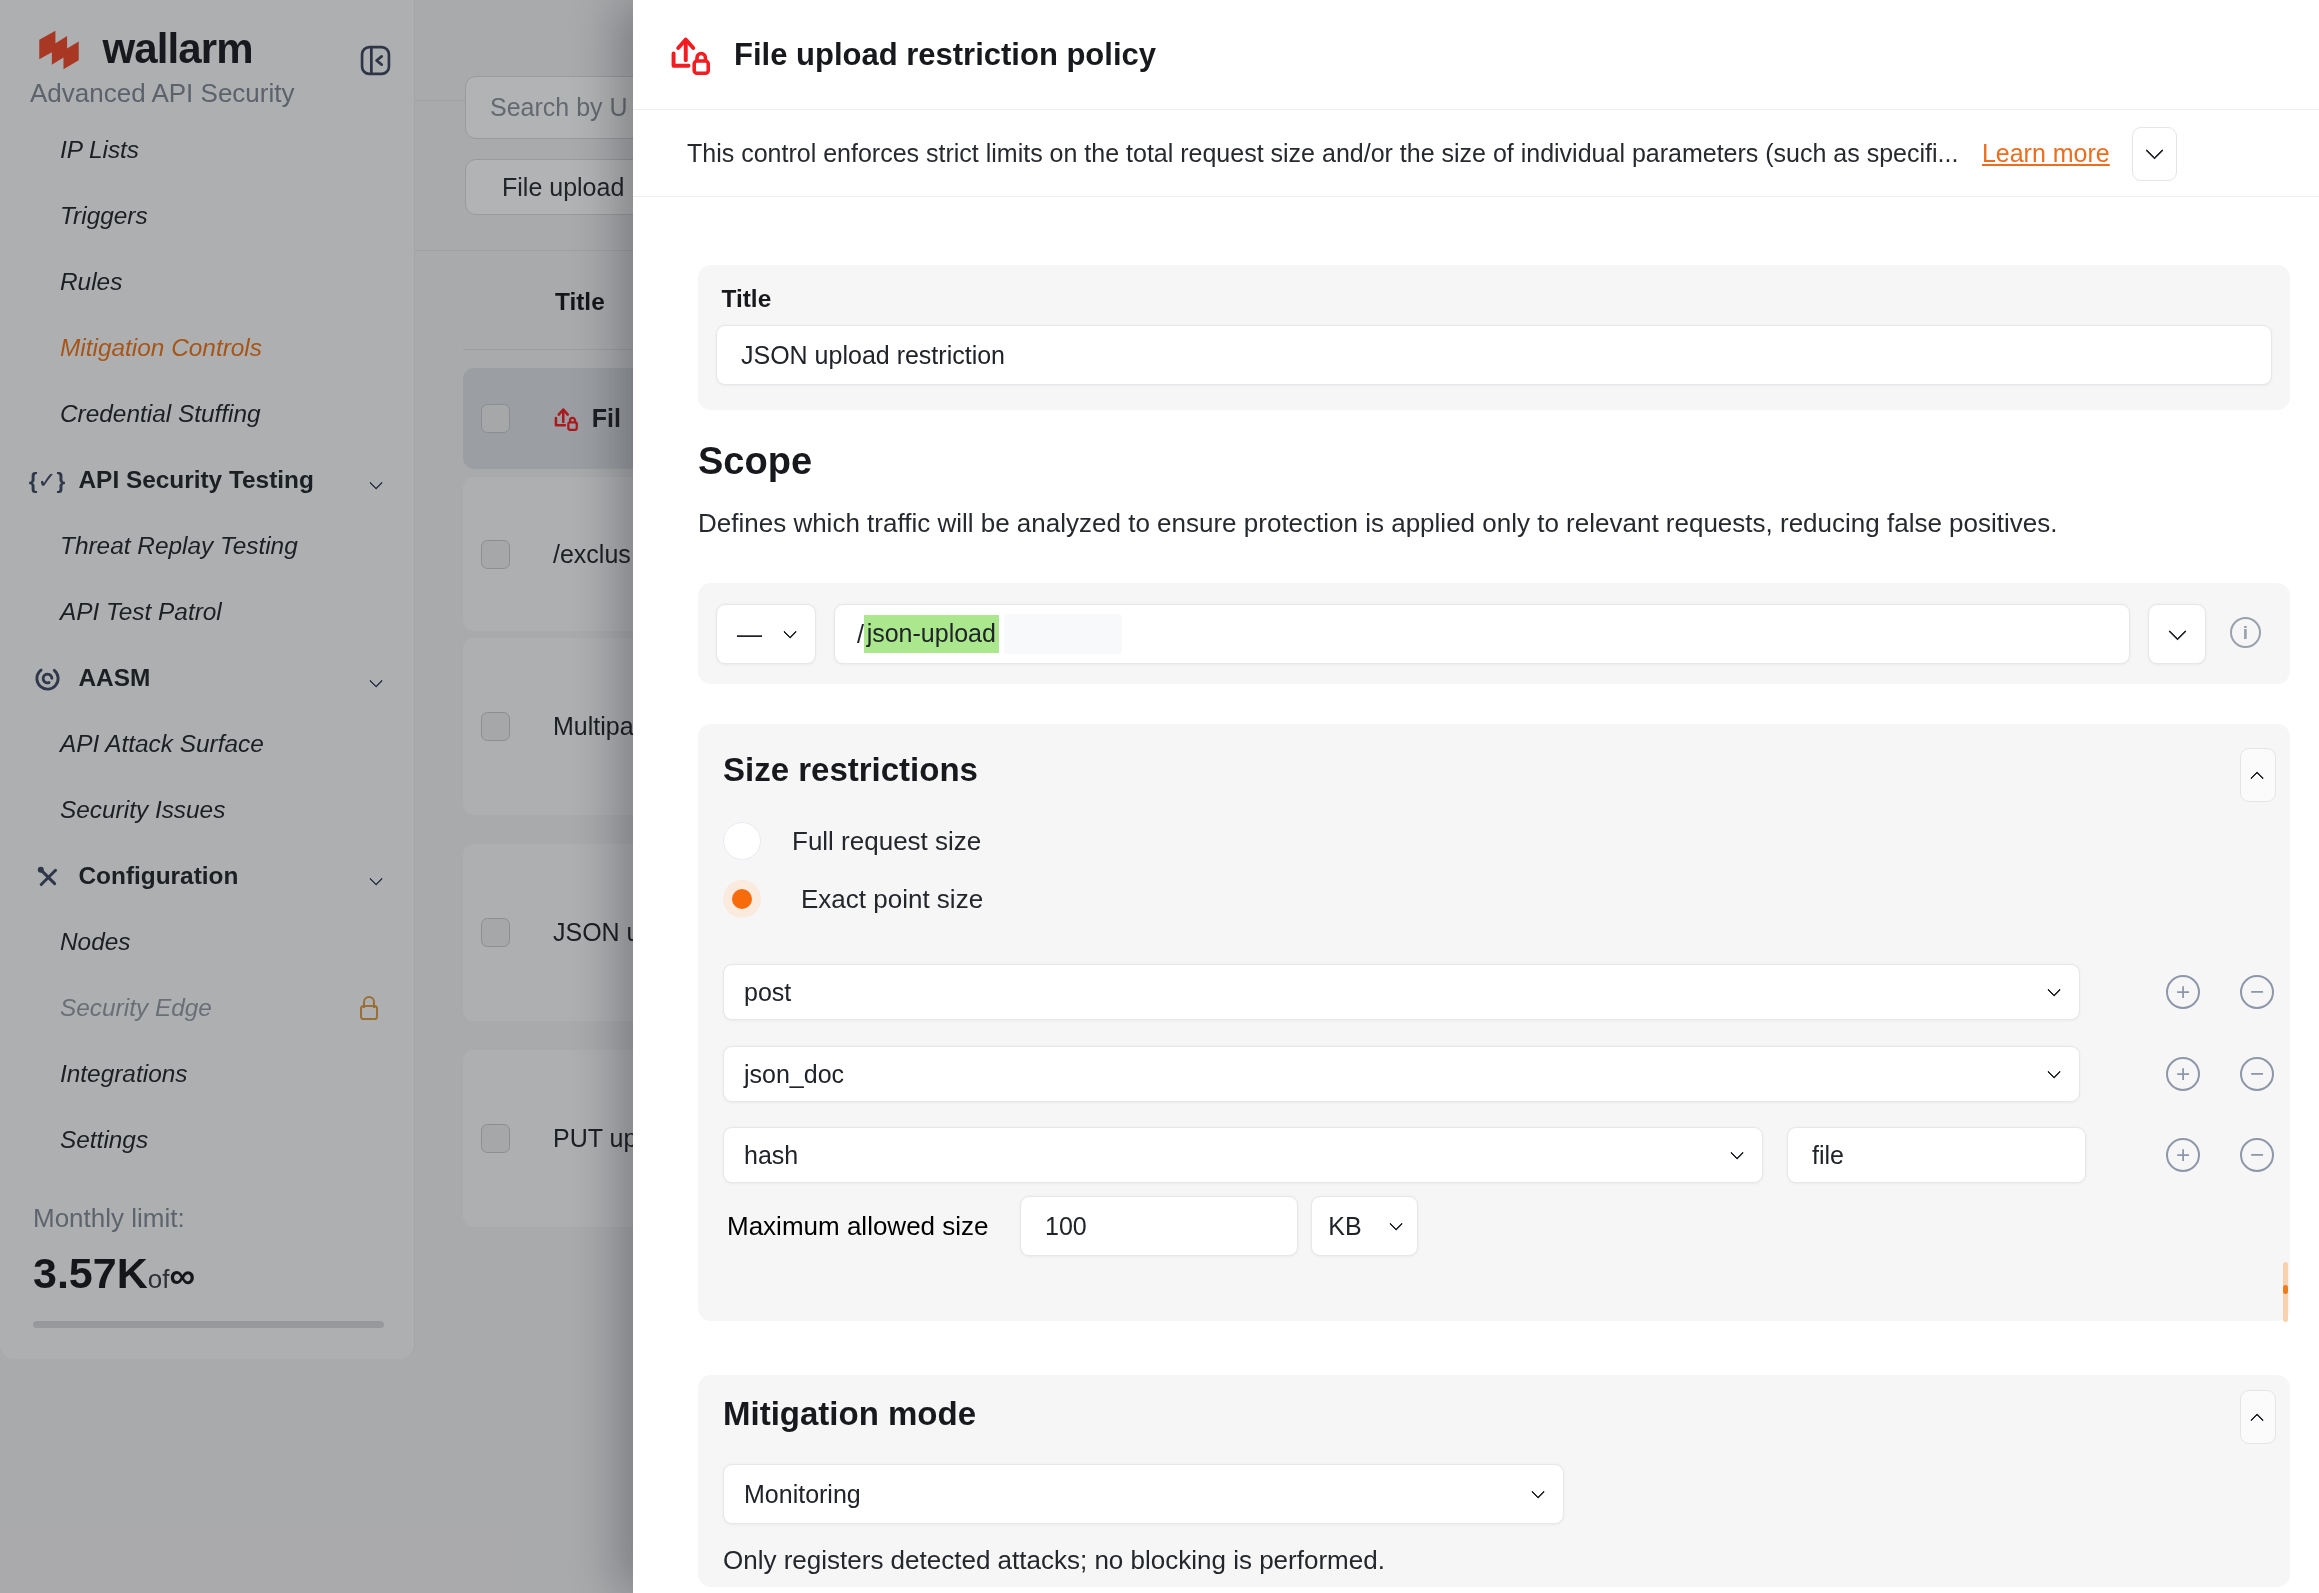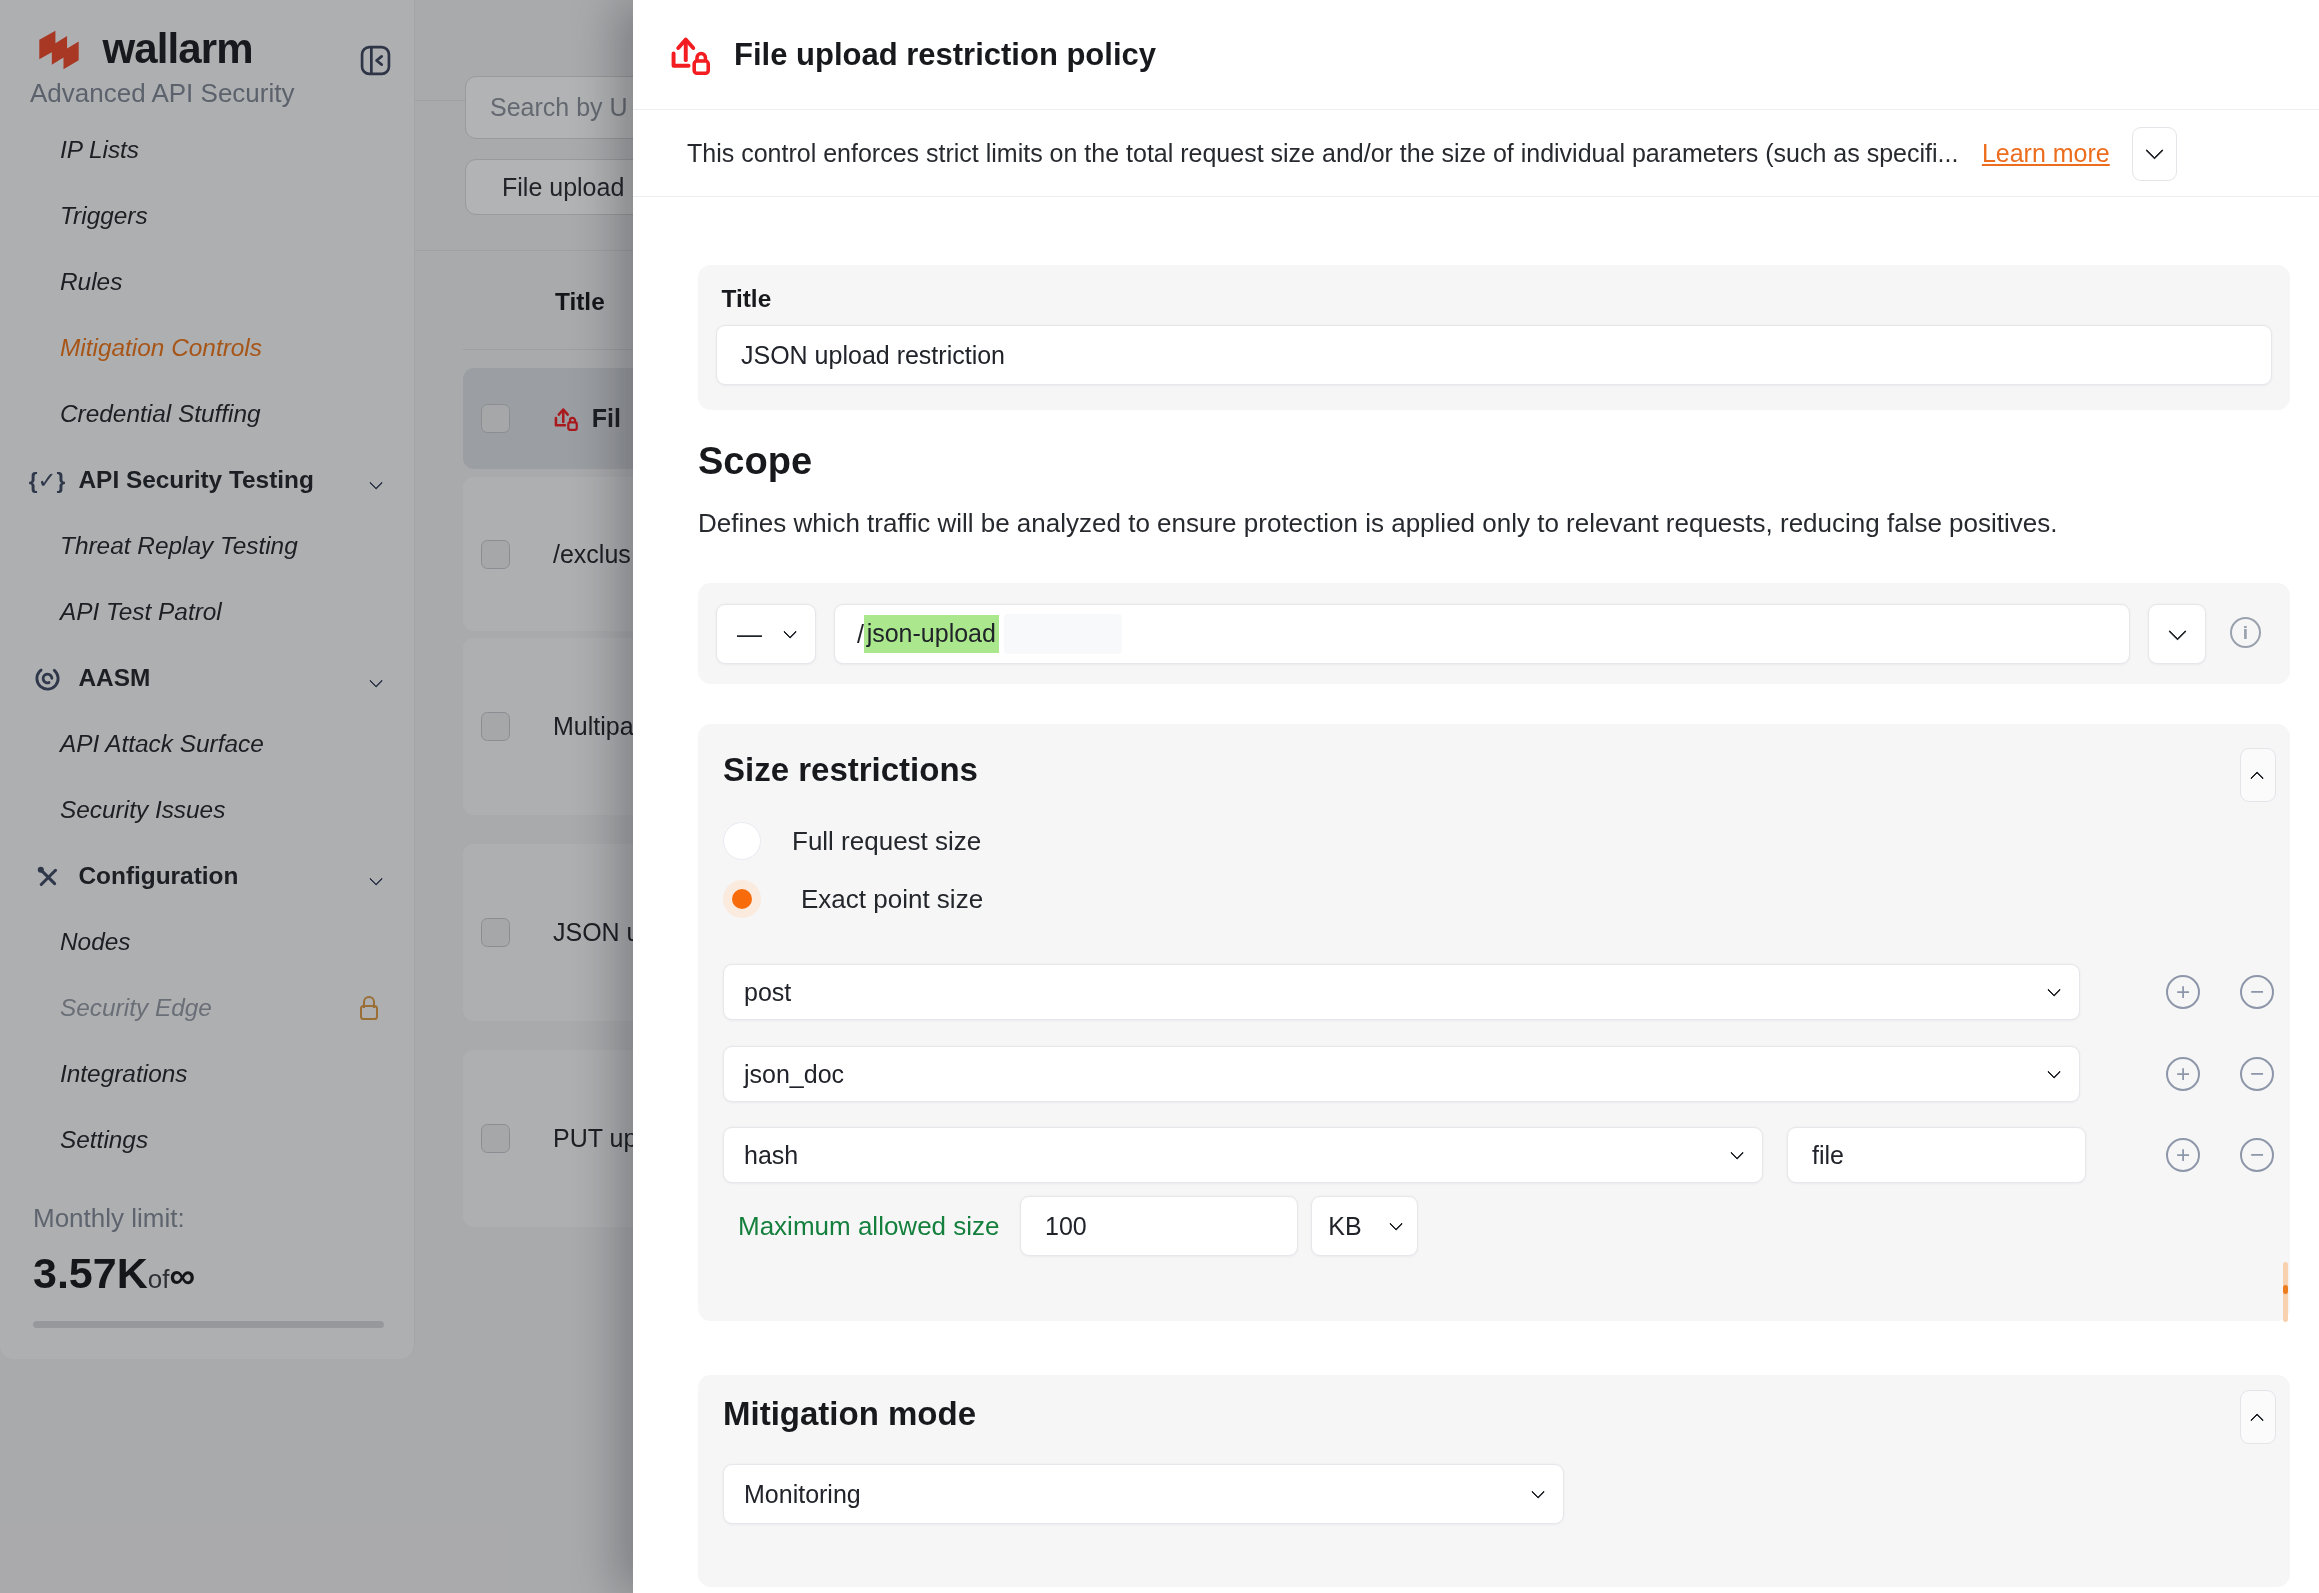--- a/index.html
+++ b/index.html
@@ -121,7 +121,7 @@
     background:transparent;cursor:pointer;}
   .sel-hash{position:absolute;left:25px;width:1040px;height:56px;}
   .inp-file{position:absolute;left:1089px;width:299px;height:56px;}
-  .max-label{position:absolute;left:40px;top:472px;height:60px;display:flex;align-items:center;font-size:26px;color:#15803d;}
+  .max-label{position:absolute;left:29px;top:472px;height:60px;display:flex;align-items:center;font-size:26px;color:#000000;}
   .max-input{position:absolute;left:322px;top:472px;width:278px;height:60px;}
   .max-unit{position:absolute;left:613px;top:472px;width:107px;height:60px;padding:0 16.3px;gap:9px;}
   .max-unit .chev{width:8.1px;height:8.1px;border-width:2.3px;}

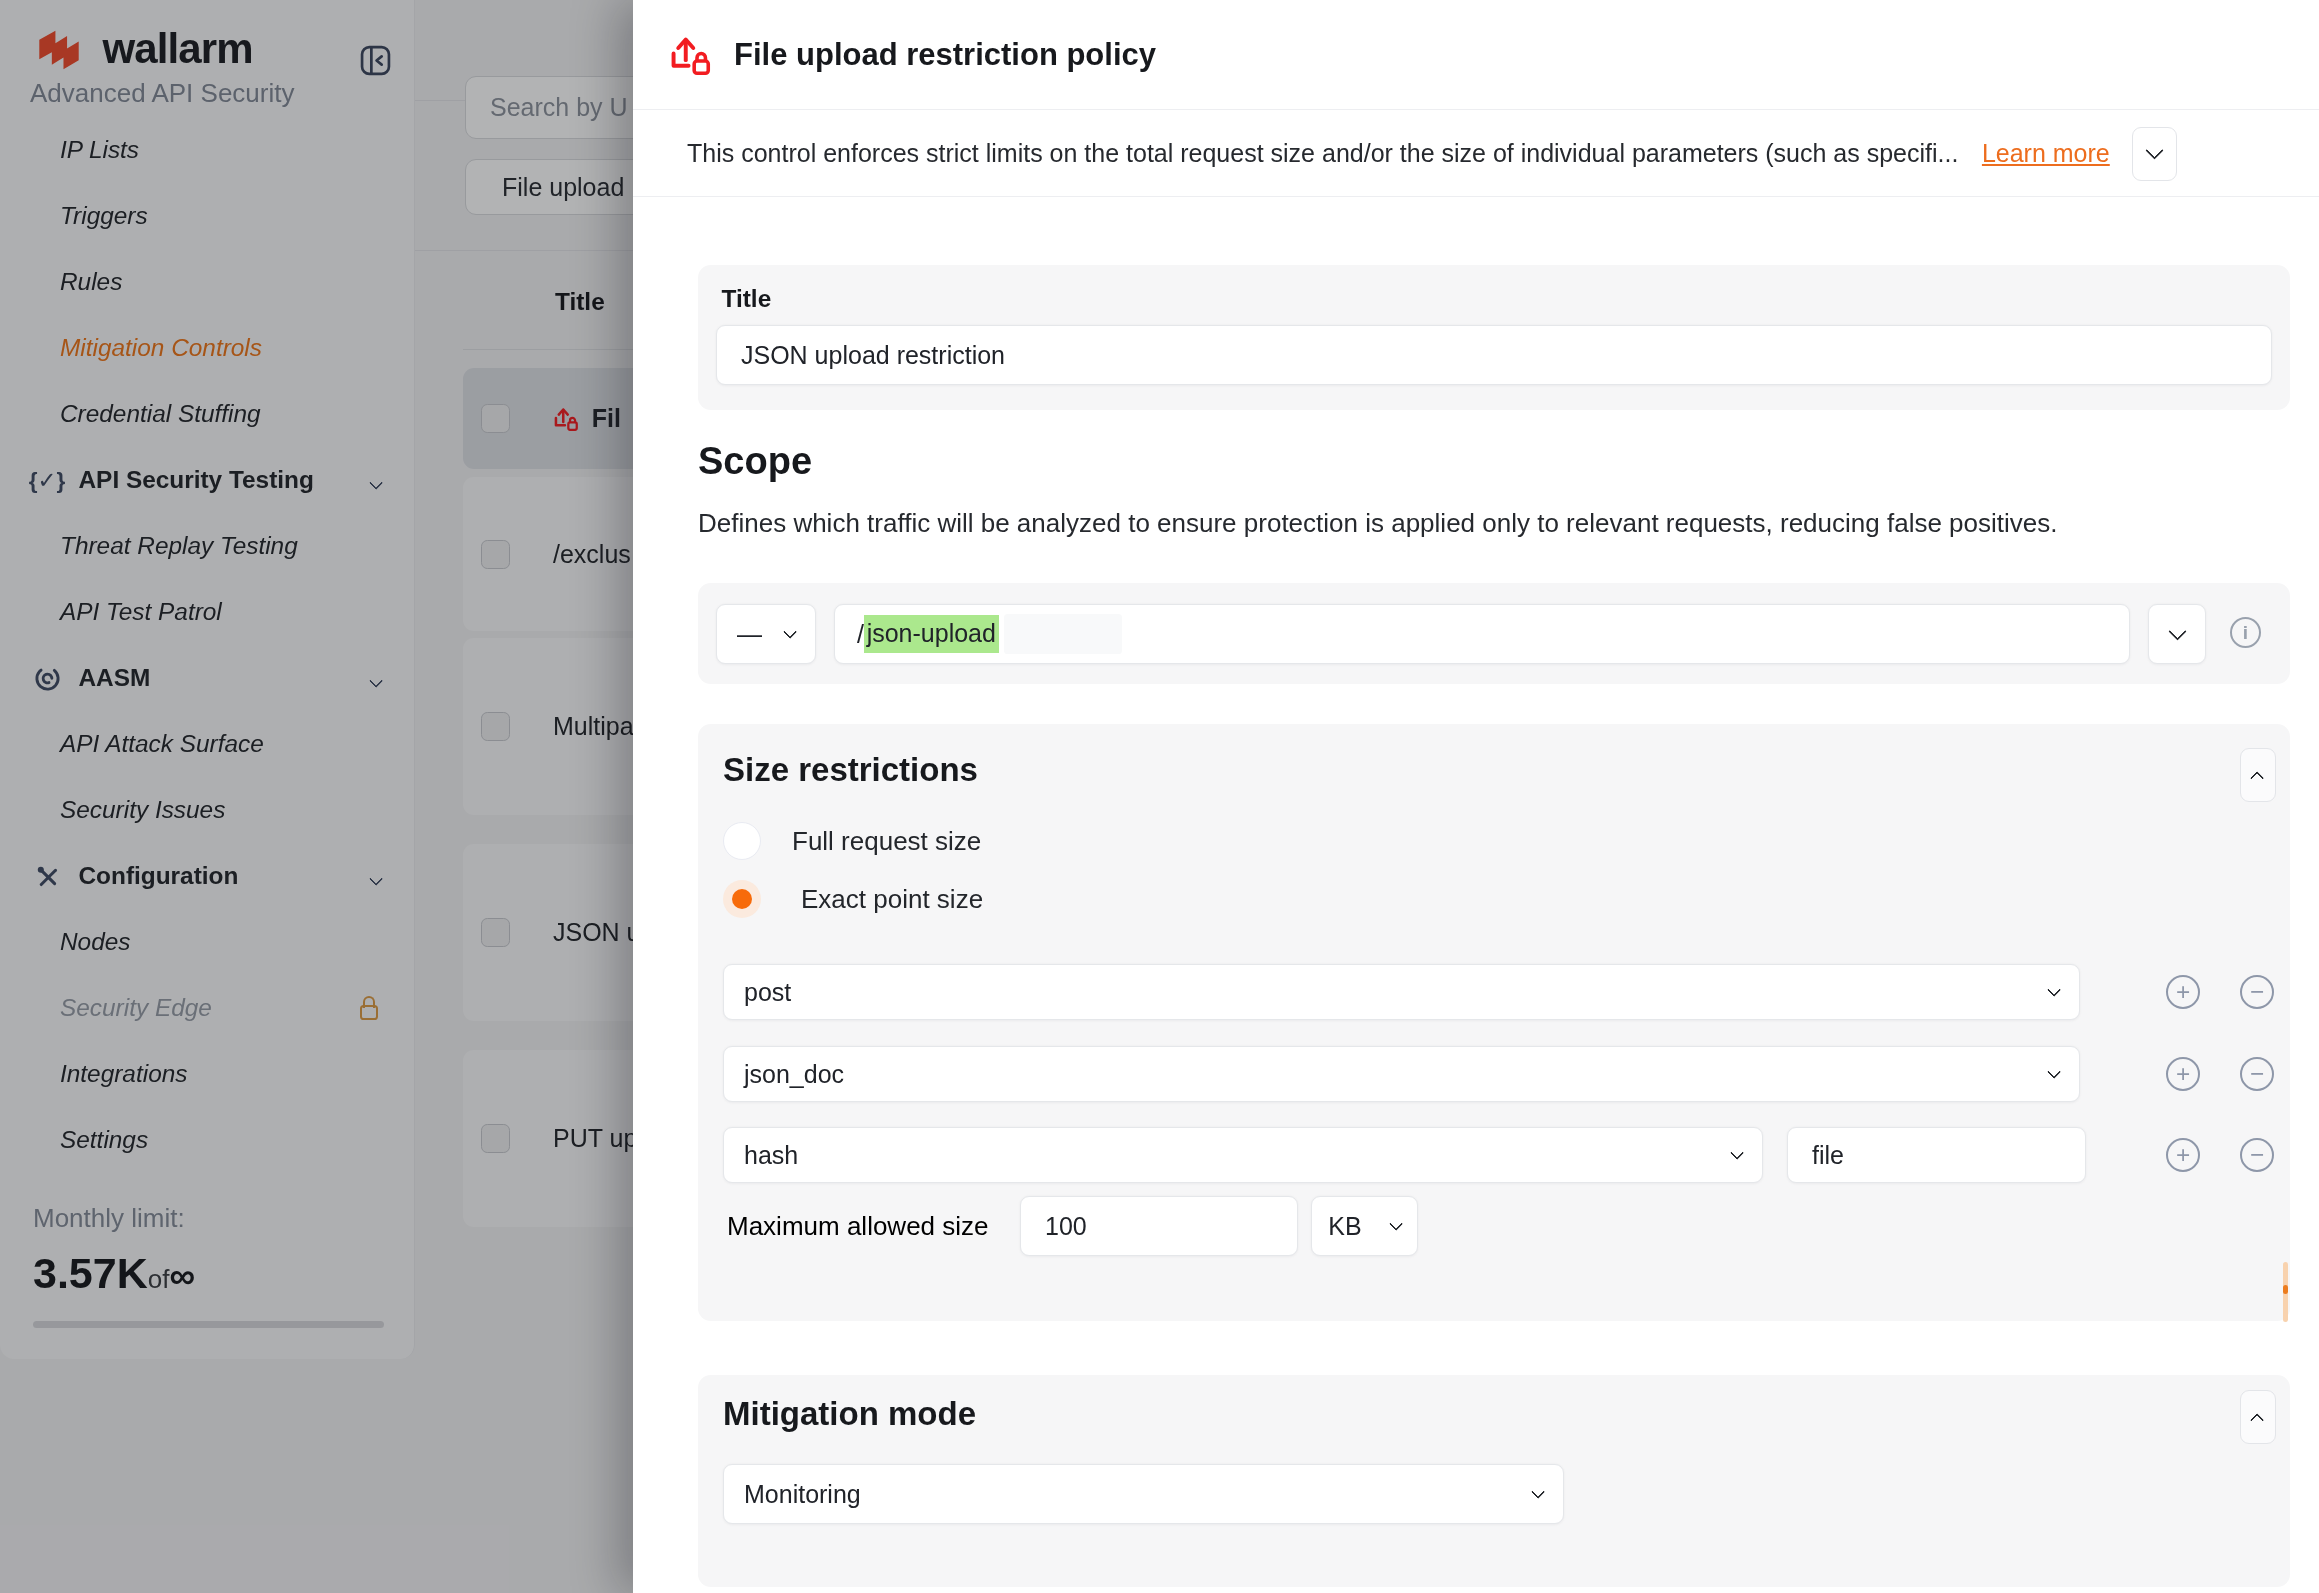--- a/index.html
+++ b/index.html
@@ -369,6 +369,7 @@
       <span>Monitoring</span>
       <span class="chev" style="width:8.1px;height:8.1px;border-width:2.3px;position:relative;top:-1.8px;"></span>
     </div>
+    <div class="mit-desc">Only registers detected attacks; no blocking is performed.</div>
   </div>
 
   <div class="scroll-accent"></div>

